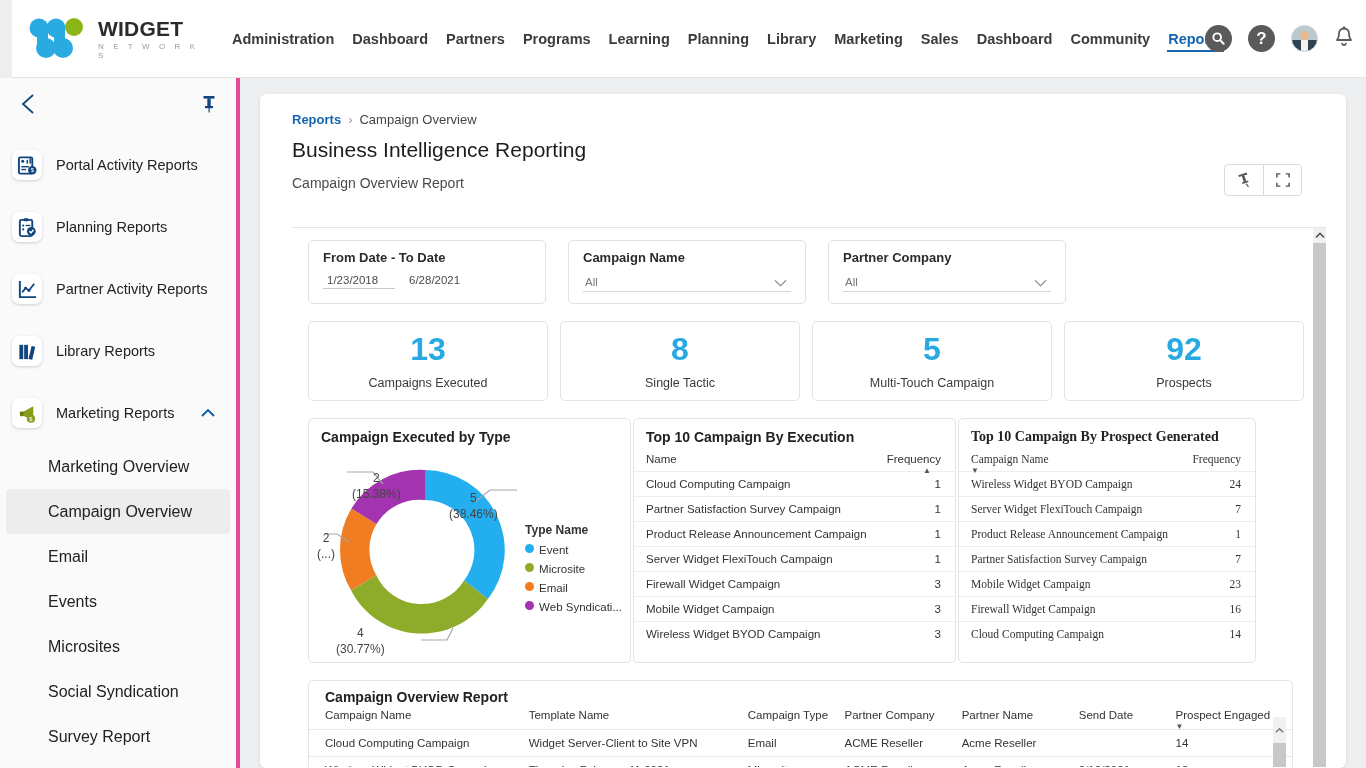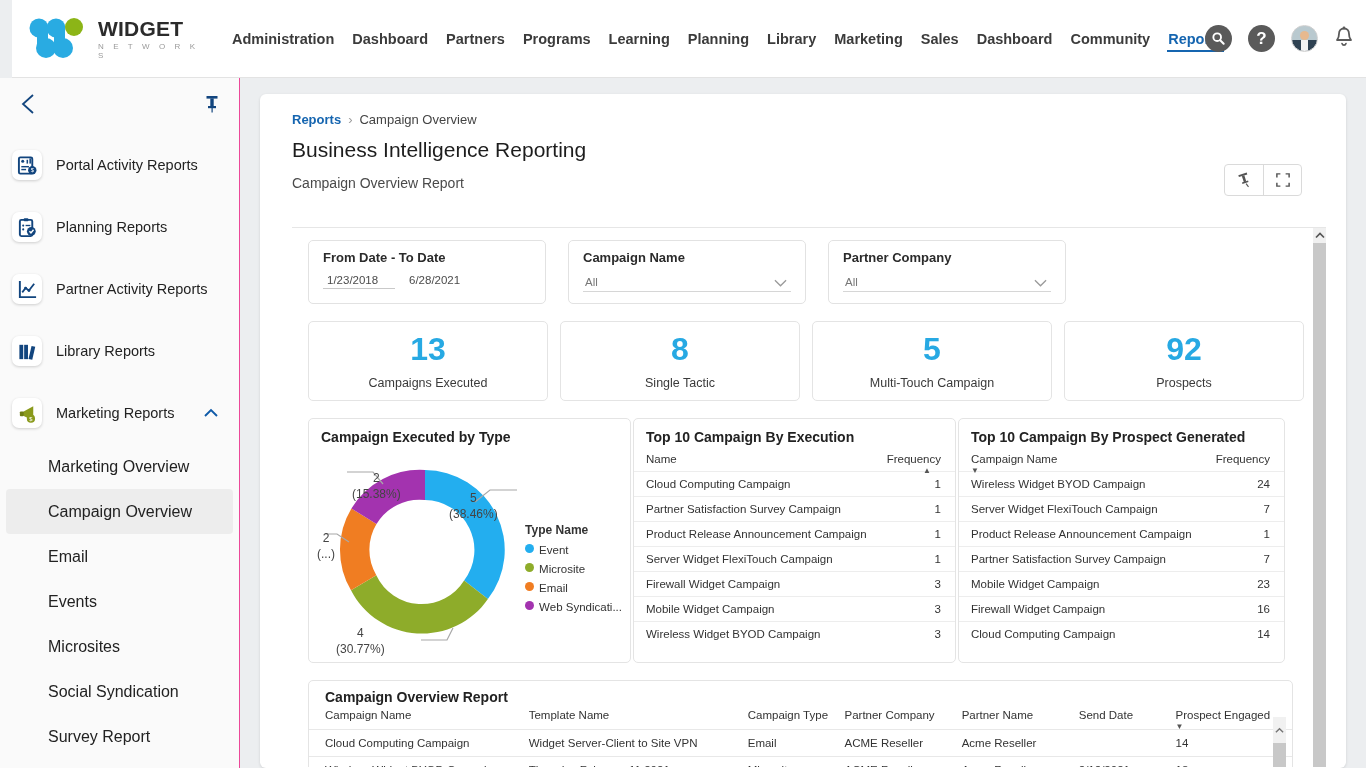--- a/index.html
+++ b/index.html
@@ -56,7 +56,7 @@
   
   .sidebar {
     position: absolute; left: 0; top: 78px; width: 240px; height: 690px;
-    background: #fafafa; border-right: 1px solid #ec4899; overflow: hidden;
+    background: #fafafa; border-right: 4px solid #ec4899; overflow: hidden;
   }
   .sb-top { height: 56px; display: flex; align-items: center; justify-content: space-between; padding: 0 18px; }
   .sb-collapse { cursor: pointer; }

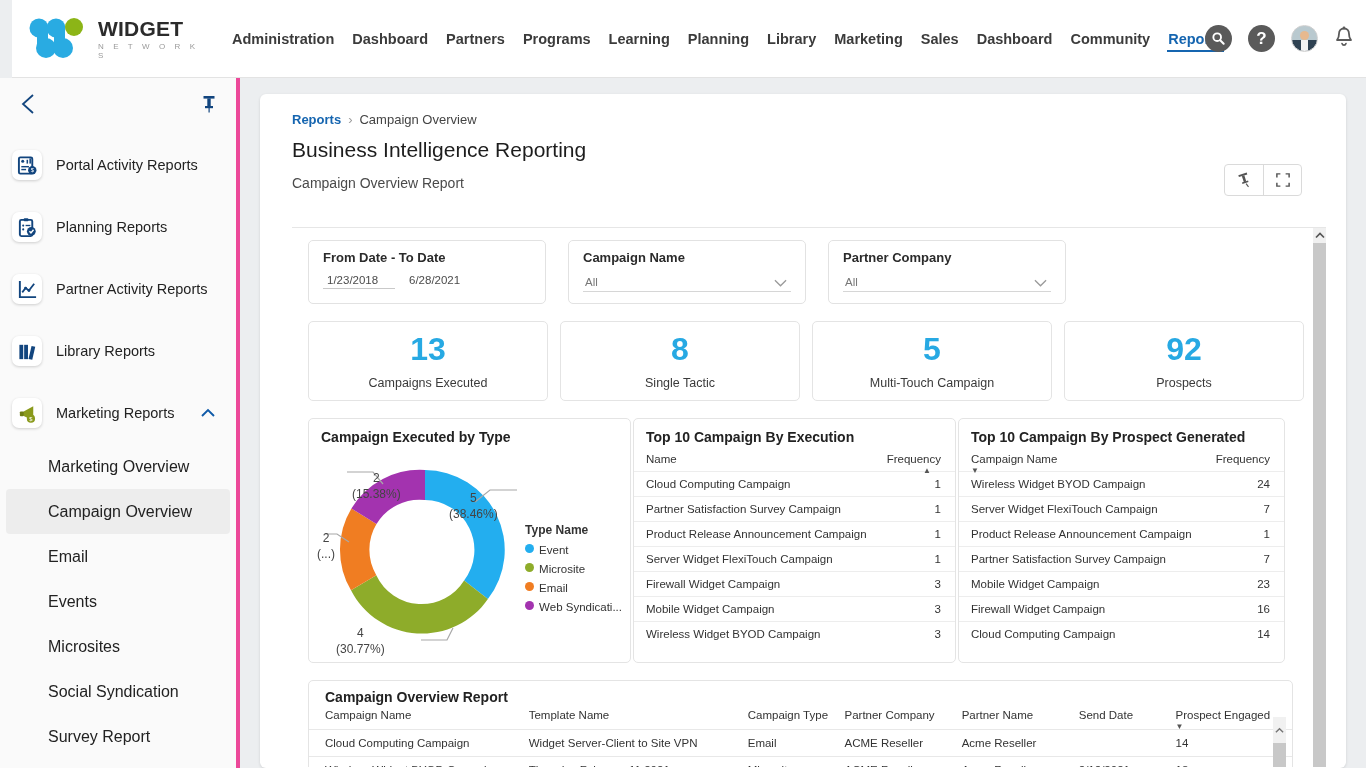--- a/index.html
+++ b/index.html
@@ -143,7 +143,7 @@
   .panel { border: 1px solid #e4e4e4; border-radius: 5px; background: #fff; }
   .p-donut { width: 323px; height: 245px; }
   .p-table { width: 323px; height: 245px; }
-  .p-table2 { width: 327px; height: 245px; }
+  .p-table2 { width: 298px; height: 245px; font-family: Liberation Serif, serif; }
   .panel-title { font-size: 14px; font-weight: bold; color: #222; padding: 10px 0 0 12px; }
 
   

